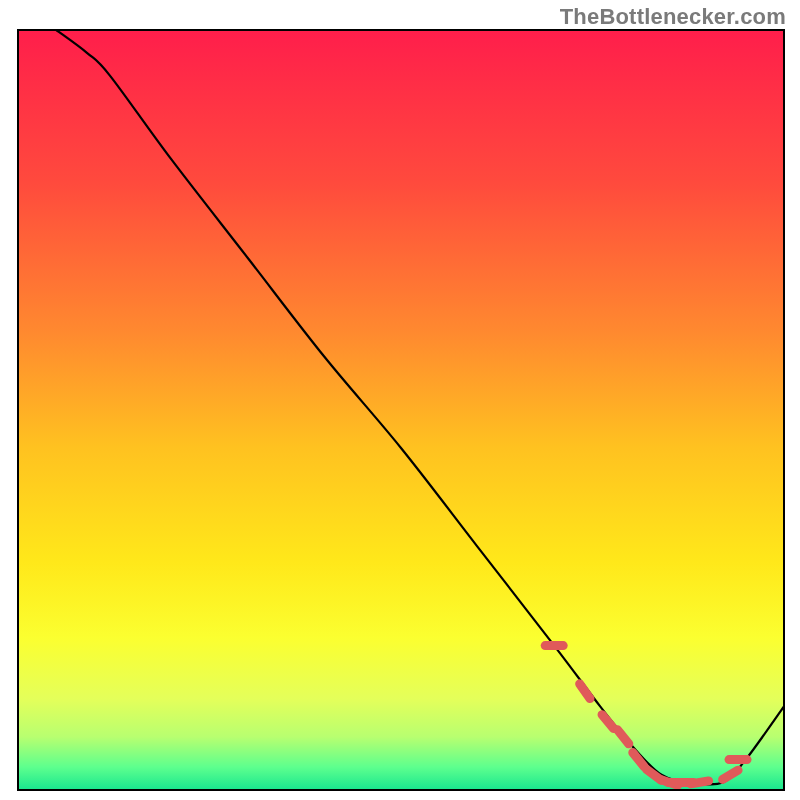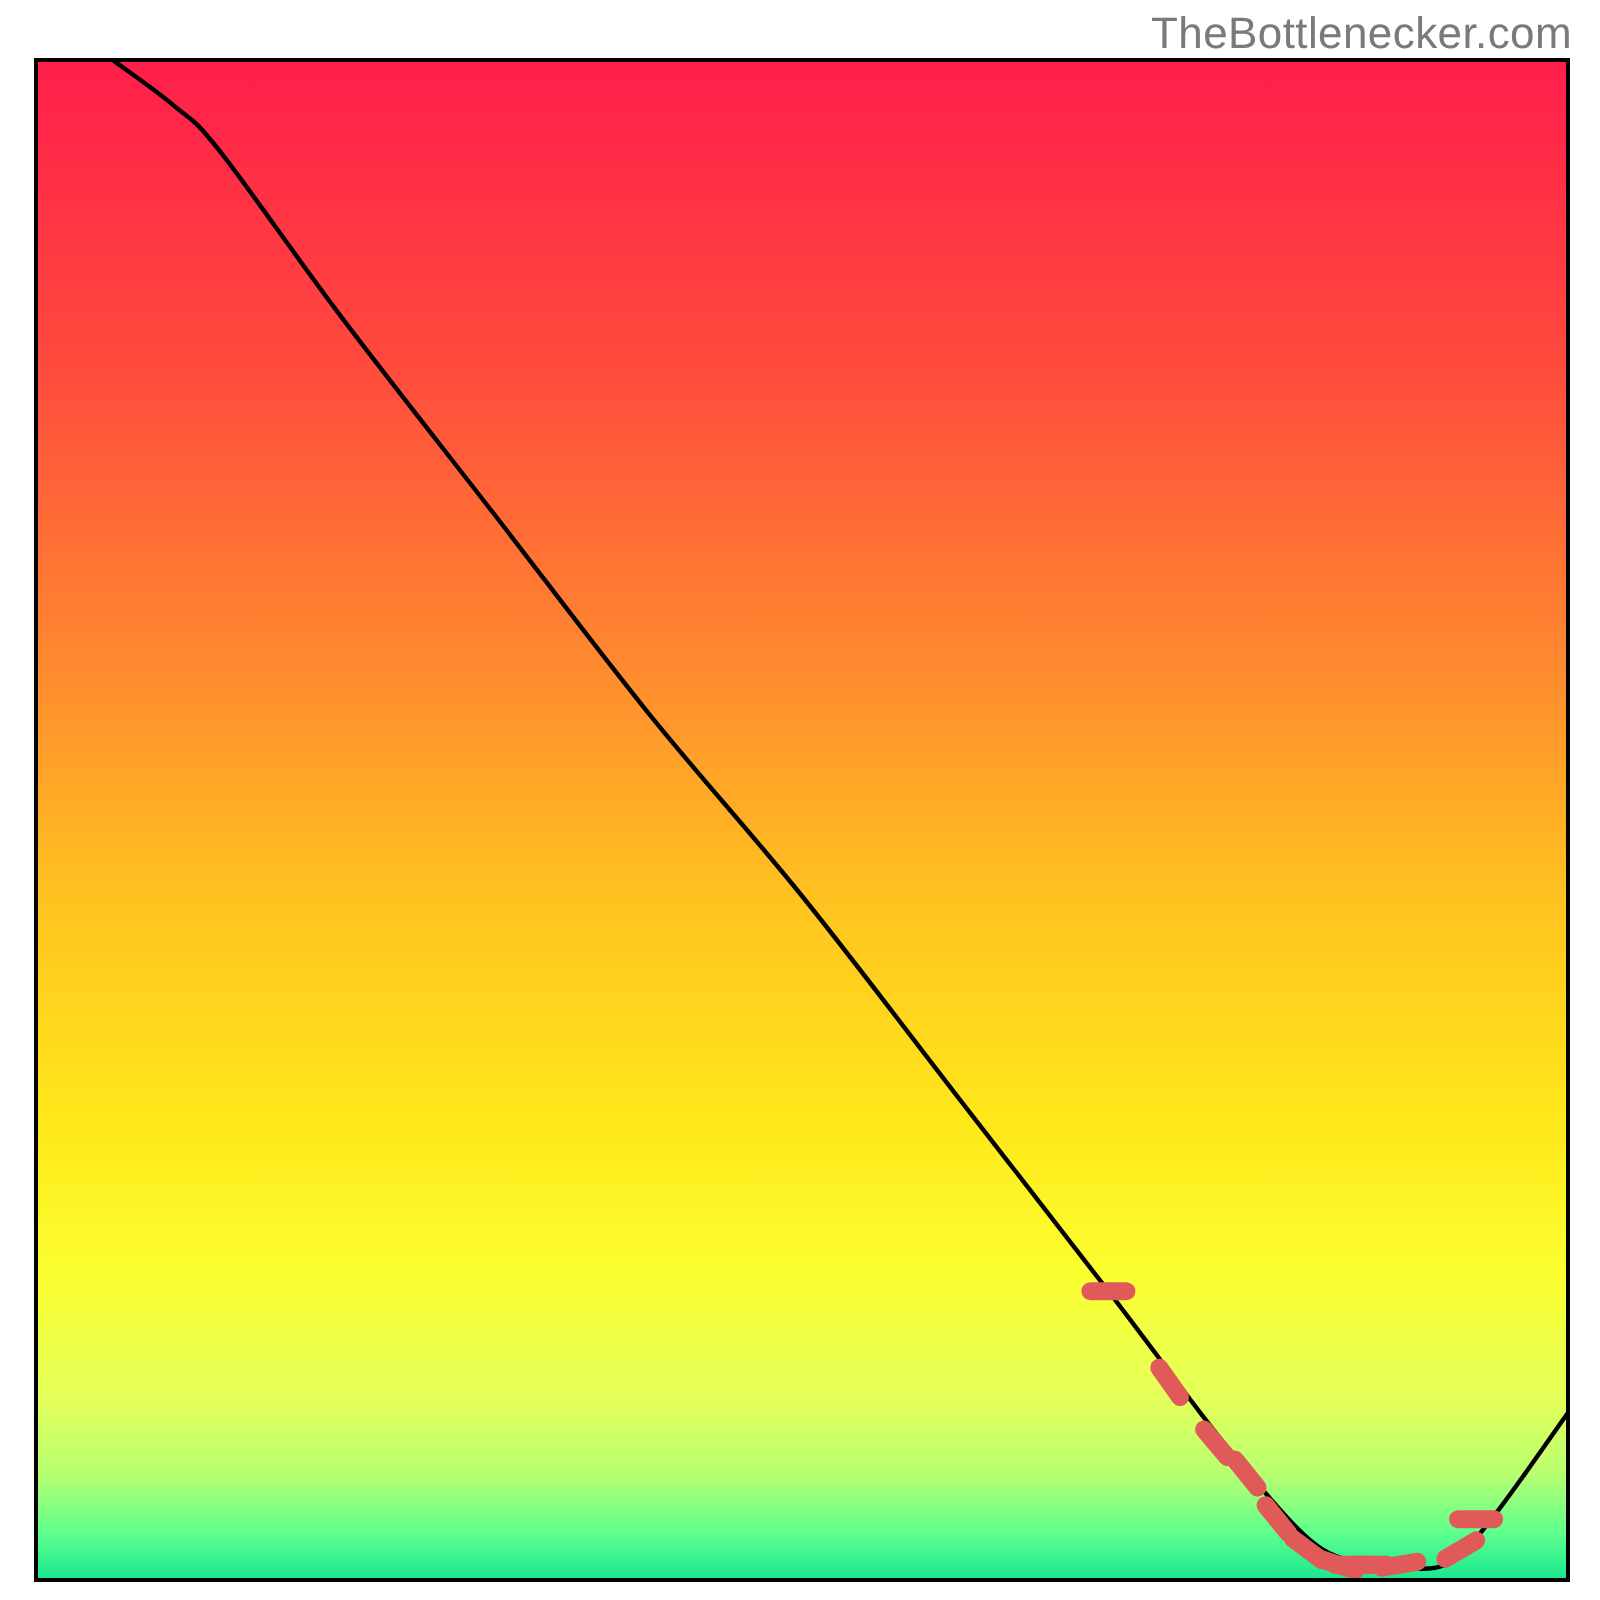--- a/index.html
+++ b/index.html
@@ -23,7 +23,7 @@
     font-size: 22px;
     color: #7a7a7a;
     letter-spacing: 0.2px;
-    font-weight: 400;
+    font-weight: 700;
     z-index: 10;
   }
   svg.chart {

